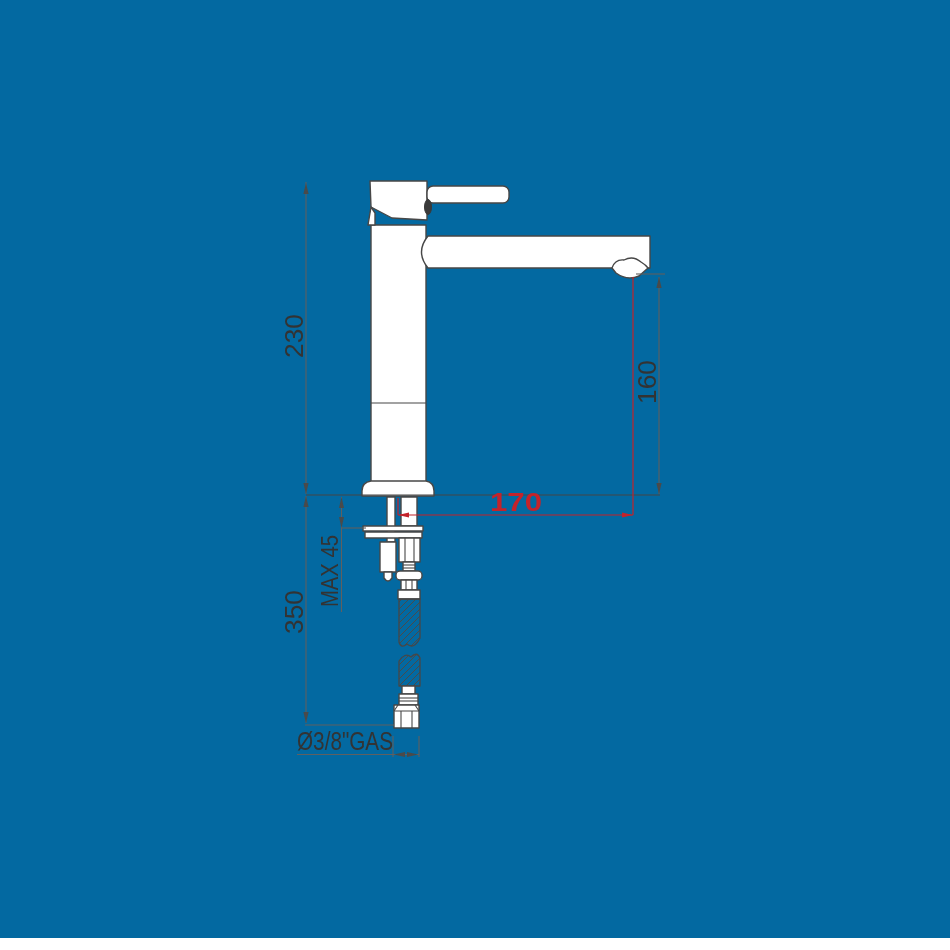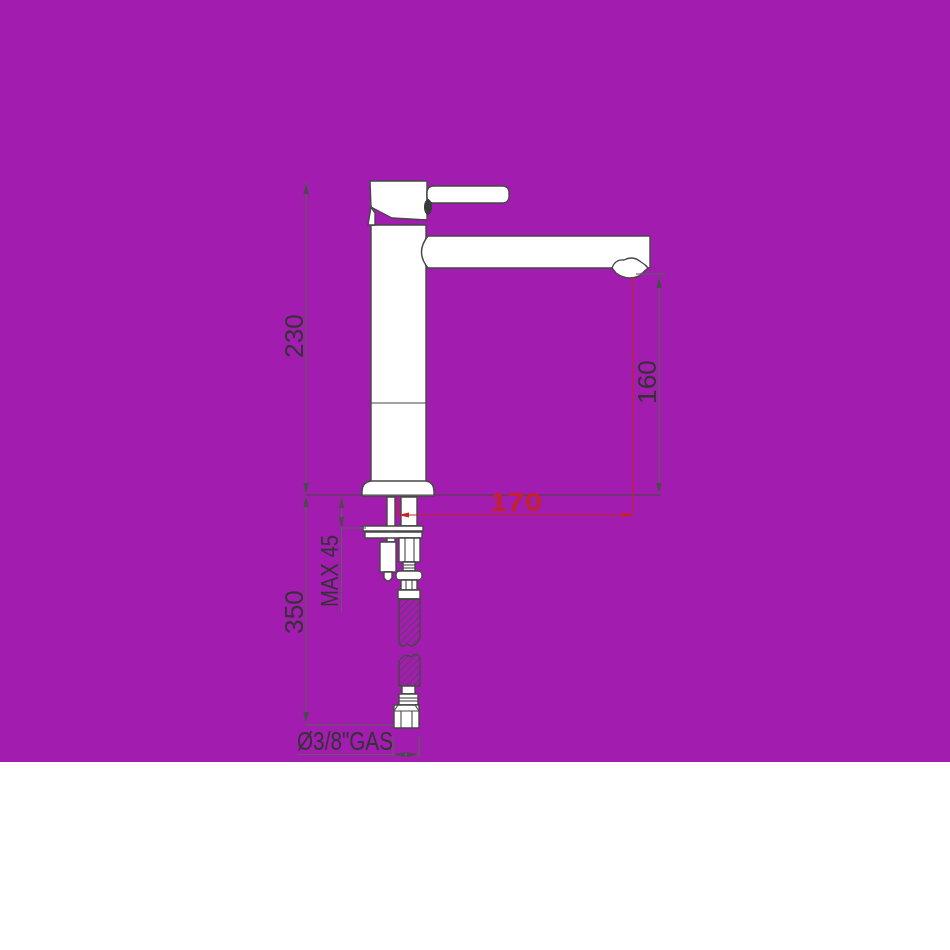--- a/index.html
+++ b/index.html
@@ -3,7 +3,7 @@
 <meta charset="utf-8">
 <style>
   html,body{margin:0;padding:0;background:#fff;}
-  #canvas{width:950px;height:762px;background:#a21caf;position:relative;overflow:hidden;
+  #canvas{width:950px;height:938px;background:#0369a1;position:relative;overflow:hidden;
           font-family:"Liberation Sans", sans-serif;}
   svg text{font-family:"Liberation Sans", sans-serif;}
   .outline{stroke:#474747;stroke-width:1.4;fill:#ffffff;stroke-linejoin:round;}

